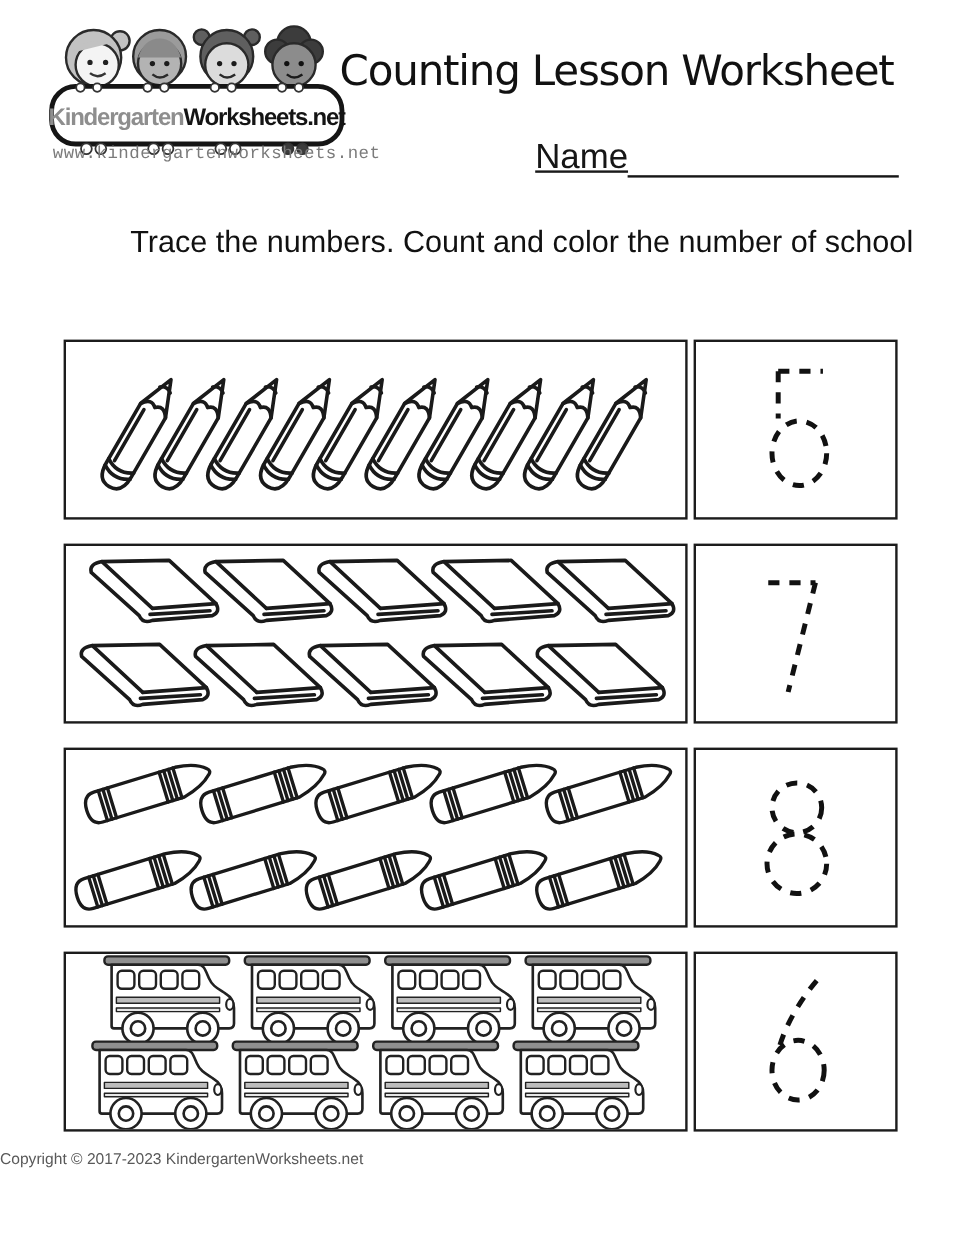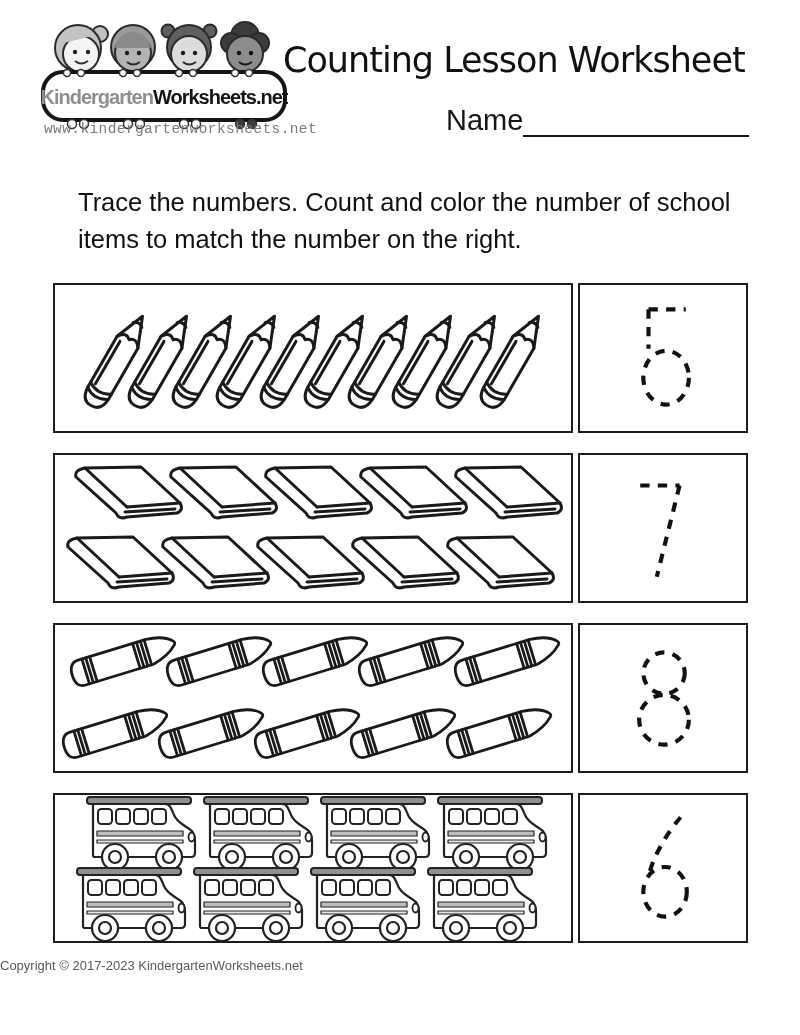--- a/index.html
+++ b/index.html
@@ -25,7 +25,7 @@
     font-family:"DejaVu Sans", sans-serif;letter-spacing:-1px;
   }
   .name-row{
-    position:absolute;left:446px;top:104px;display:flex;align-items:flex-end;
+    position:absolute;left:446px;top:115px;display:flex;align-items:flex-end;text-decoration:underline;
   }
   .name-label{font-size:29px;color:#161616;}
   .name-line{

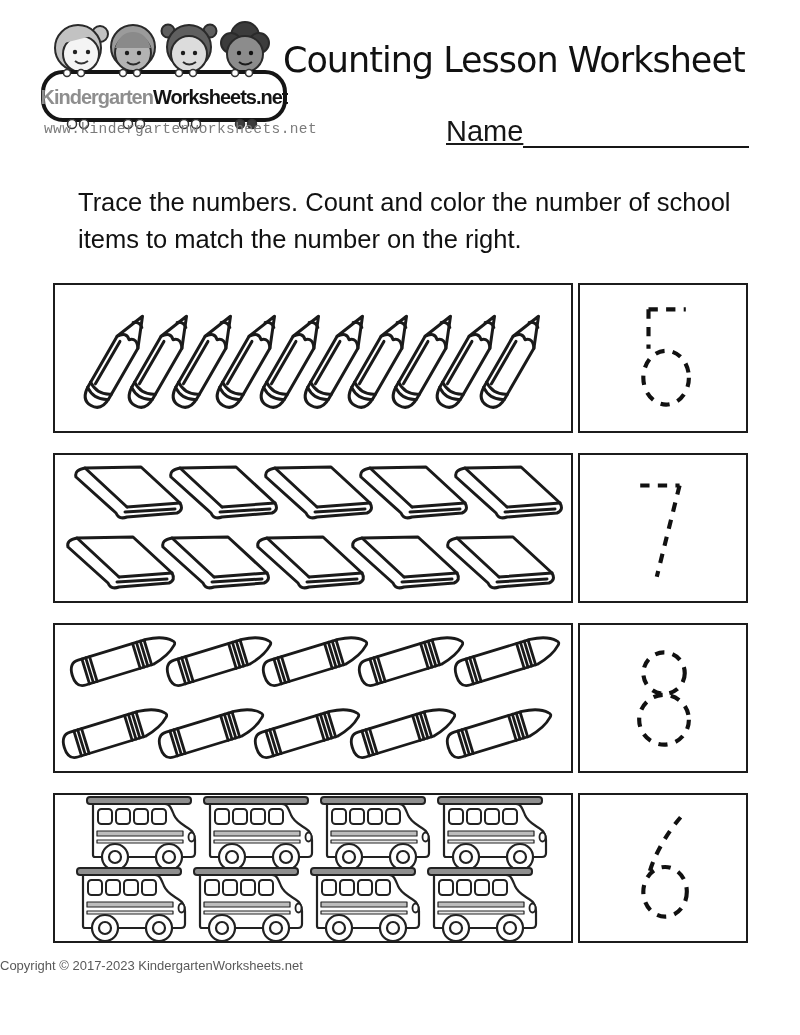--- a/index.html
+++ b/index.html
@@ -33,8 +33,8 @@
     border-bottom:2.5px solid #161616;
   }
   .instructions{
-    position:absolute;left:78px;top:184px;width:700px;margin:0;
-    font-size:25.5px;line-height:37px;color:#111;
+    position:absolute;left:61px;top:184px;width:700px;margin:0;
+    font-size:25.5px;line-height:37px;color:#111;text-align:right;
   }
   .instructions span{display:block;}
   #rows{position:absolute;left:53px;top:283px;}

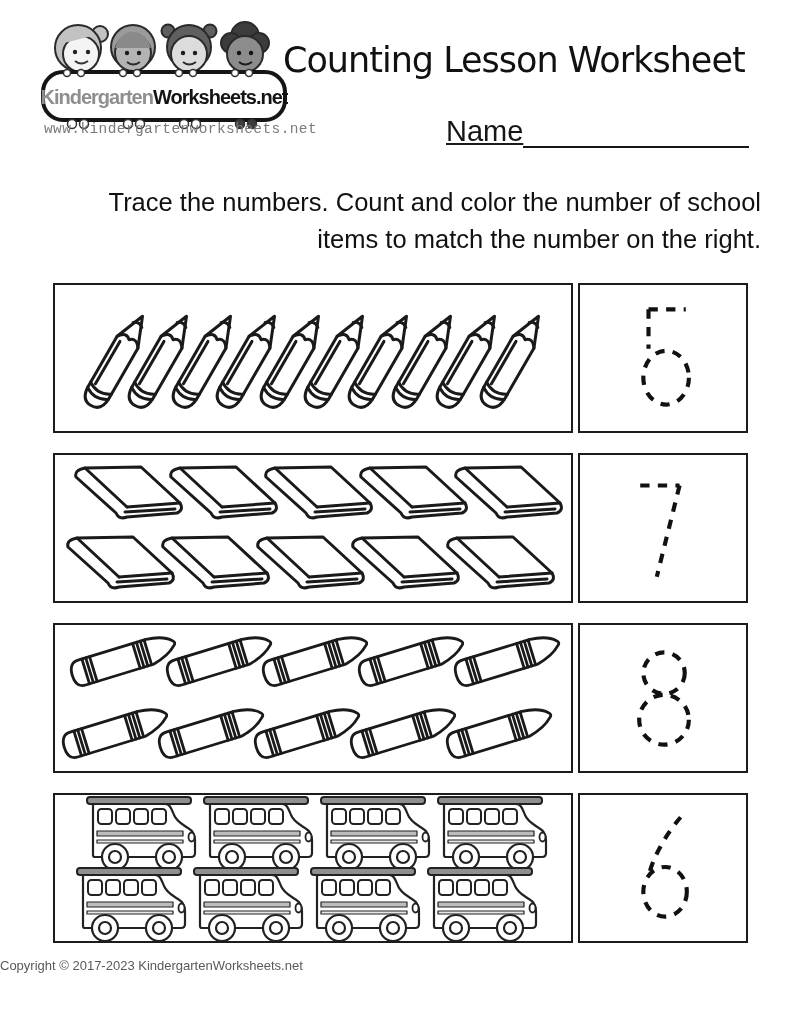--- a/index.html
+++ b/index.html
@@ -202,7 +202,6 @@
 
   <p class="instructions">
     <span>Trace the numbers. Count and color the number of school</span>
-    <span>items to match the number on the right.</span>
   </p>
 
   <div id="rows">

